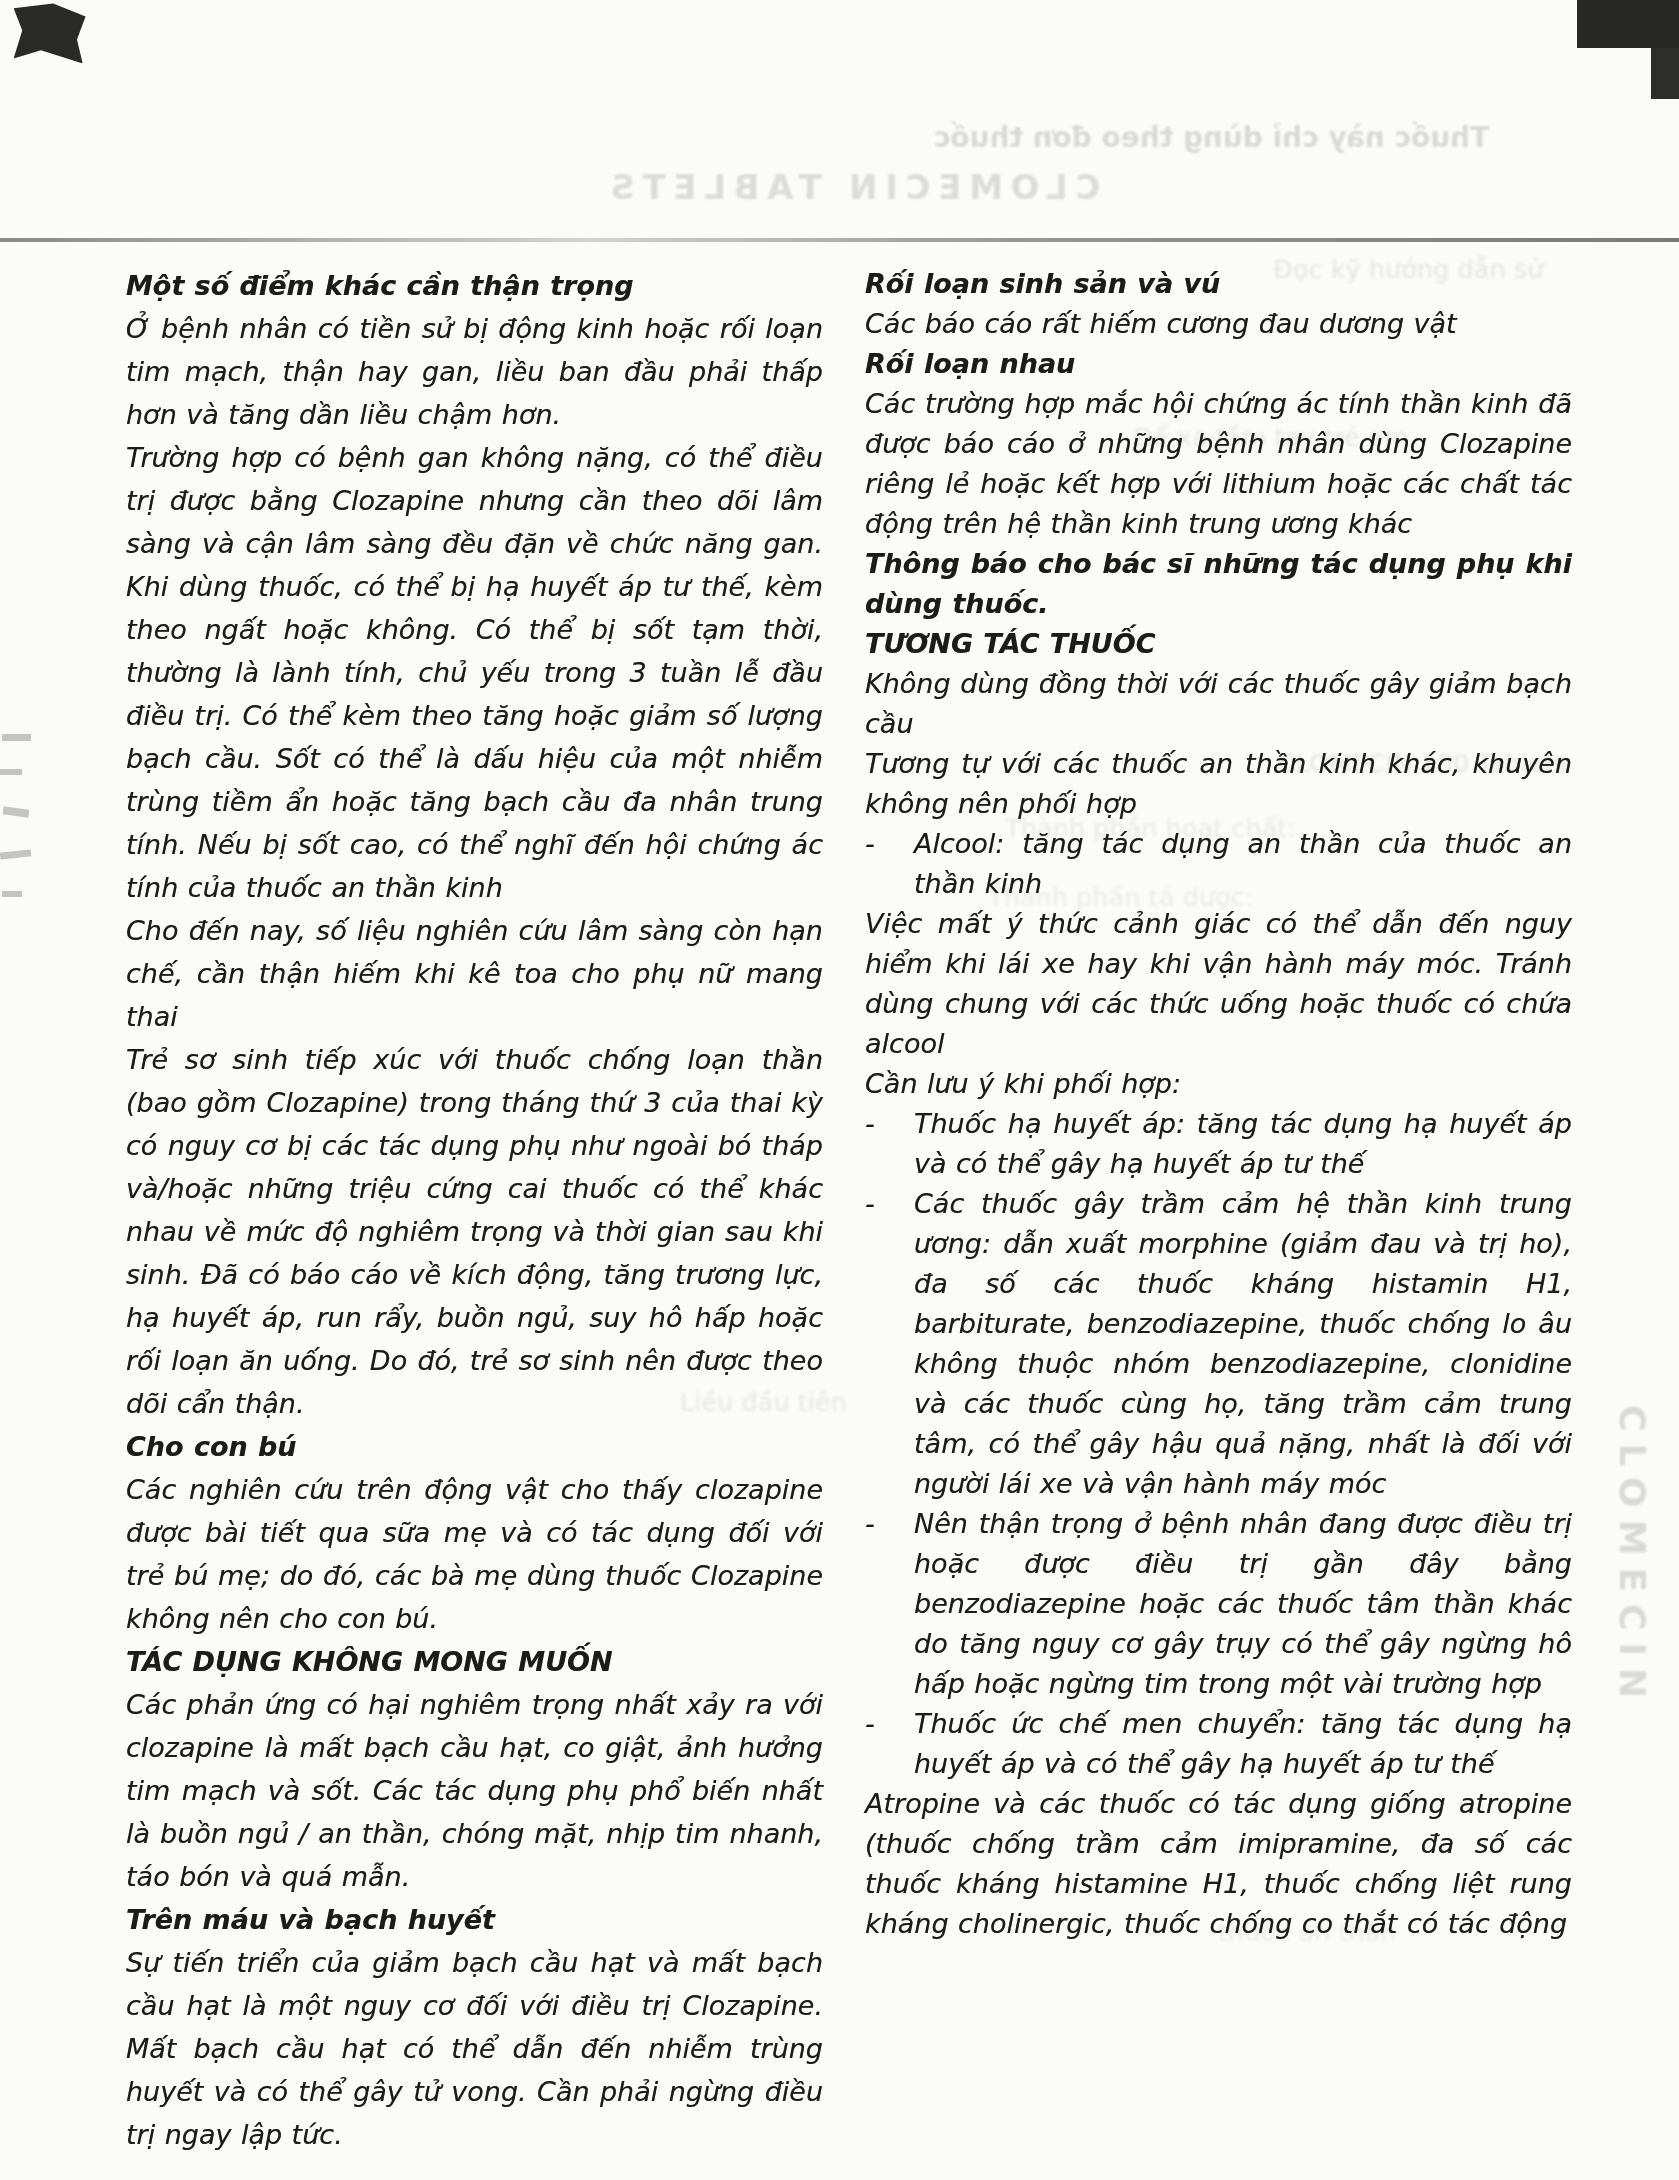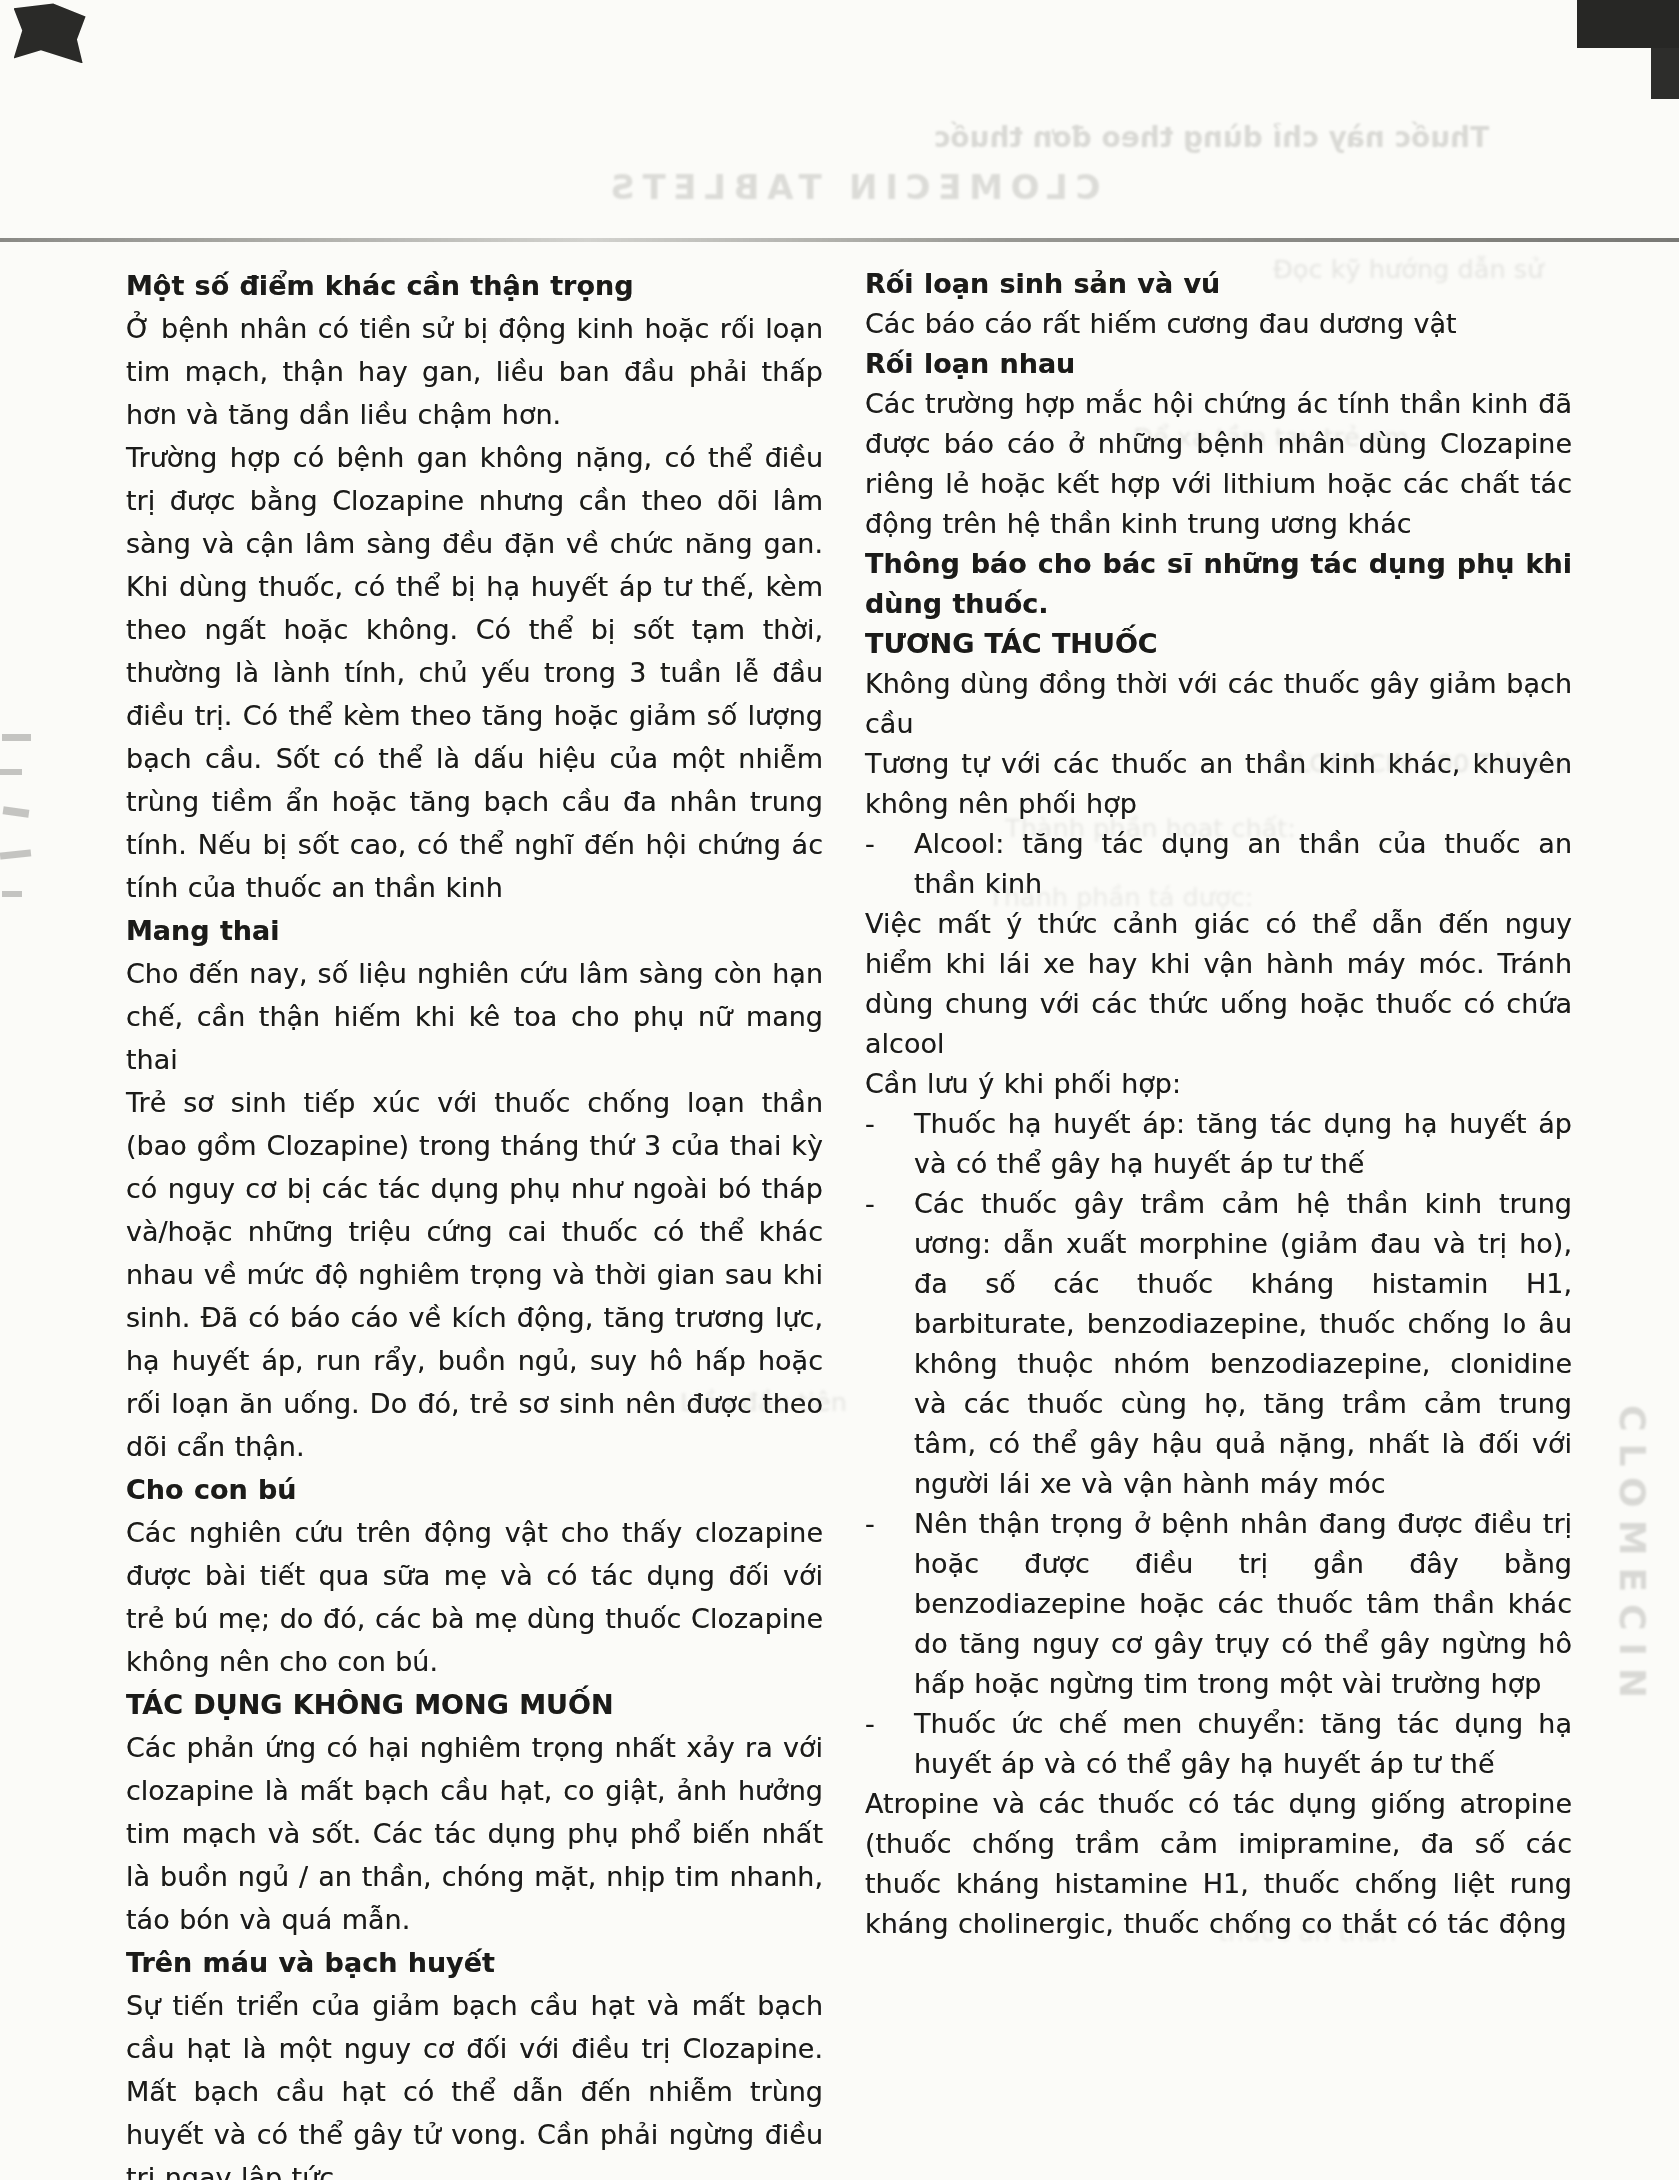--- a/index.html
+++ b/index.html
@@ -18,7 +18,7 @@
   }
   .col-left{left:126px;width:697px;font-size:27px;line-height:43px;}
   .col-right{left:865px;width:707px;font-size:27px;line-height:40px;}
-  .blk{margin:0;padding:0;}
+  .blk{margin:0;padding:0;font-style:italic;}
   .h1,.h3{font-weight:bold;}
   .li{display:flex;}
   .li .dash{flex:0 0 49px;}

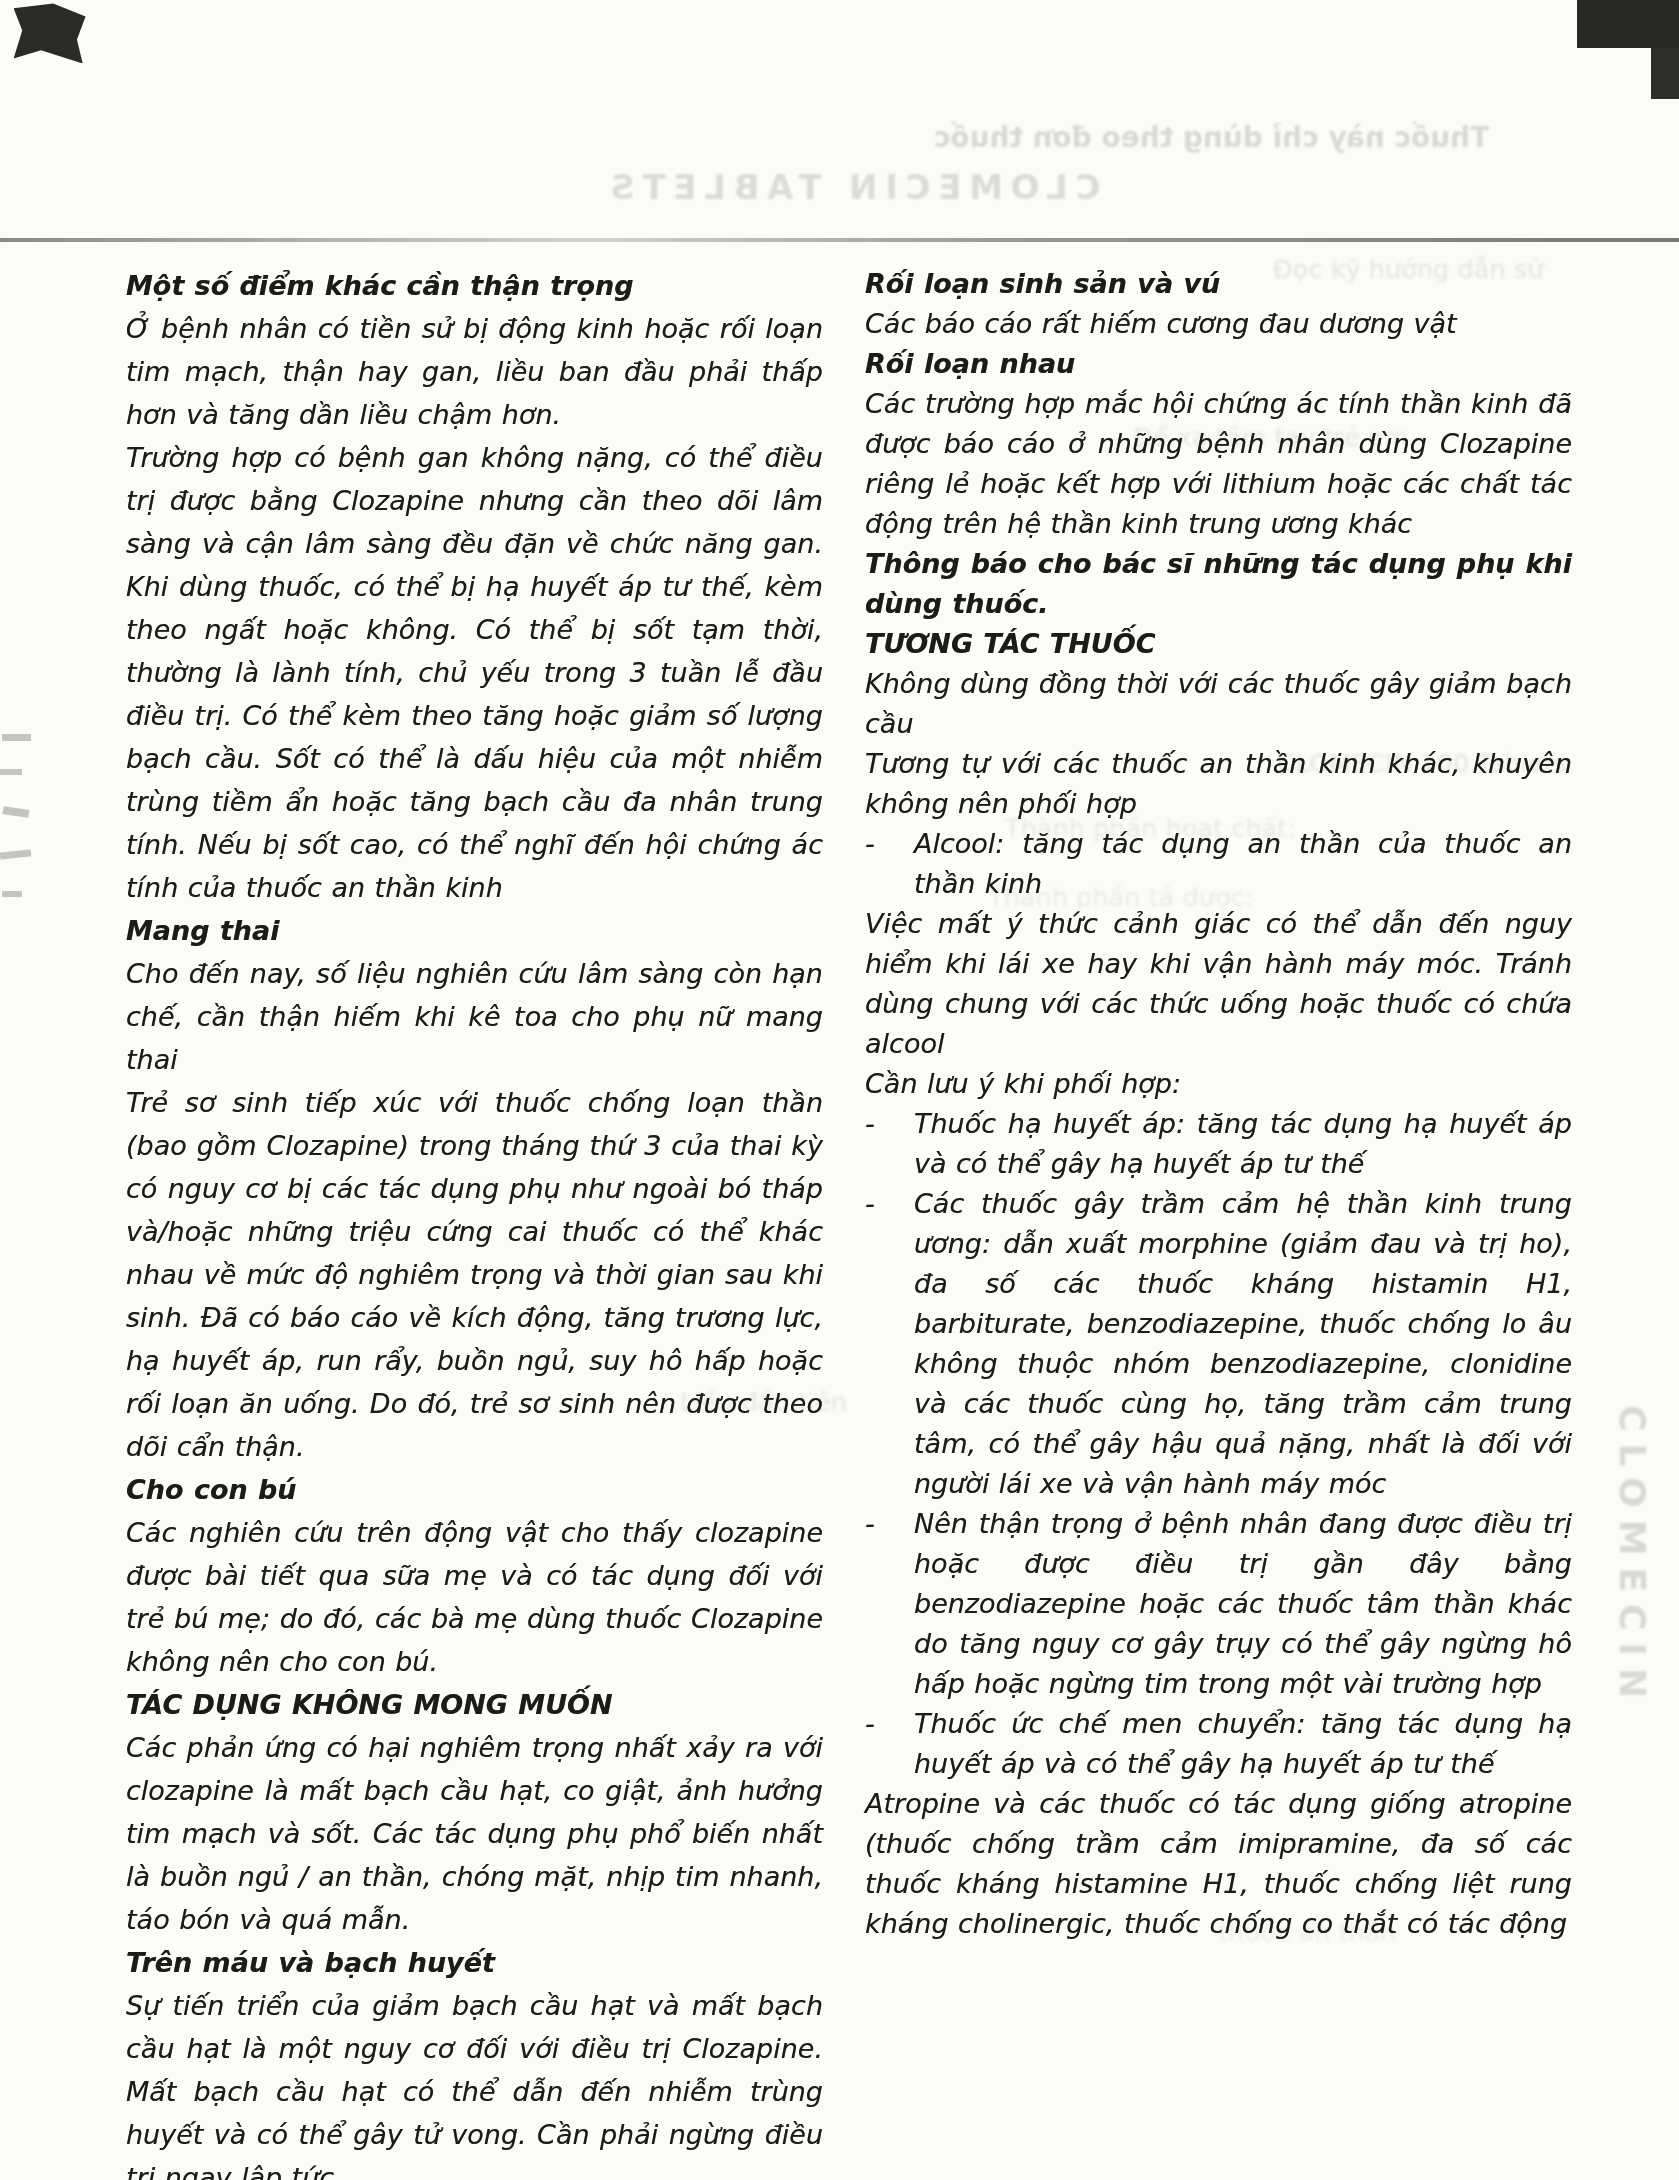--- a/index.html
+++ b/index.html
@@ -103,7 +103,6 @@
       <div class="blk h3">Một số điểm khác cần thận trọng</div>
       <div class="blk p">Ở bệnh nhân có tiền sử bị động kinh hoặc rối loạn tim mạch, thận hay gan, liều ban đầu phải thấp hơn và tăng dần liều chậm hơn.</div>
       <div class="blk p">Trường hợp có bệnh gan không nặng, có thể điều trị được bằng Clozapine nhưng cần theo dõi lâm sàng và cận lâm sàng đều đặn về chức năng gan. Khi dùng thuốc, có thể bị hạ huyết áp tư thế, kèm theo ngất hoặc không. Có thể bị sốt tạm thời, thường là lành tính, chủ yếu trong 3 tuần lễ đầu điều trị. Có thể kèm theo tăng hoặc giảm số lượng bạch cầu. Sốt có thể là dấu hiệu của một nhiễm trùng tiềm ẩn hoặc tăng bạch cầu đa nhân trung tính. Nếu bị sốt cao, có thể nghĩ đến hội chứng ác tính của thuốc an thần kinh</div>
-      <div class="blk h3">Mang thai</div>
       <div class="blk p">Cho đến nay, số liệu nghiên cứu lâm sàng còn hạn chế, cần thận hiếm khi kê toa cho phụ nữ mang thai</div>
       <div class="blk p">Trẻ sơ sinh tiếp xúc với thuốc chống loạn thần (bao gồm Clozapine) trong tháng thứ 3 của thai kỳ có nguy cơ bị các tác dụng phụ như ngoài bó tháp và/hoặc những triệu cứng cai thuốc có thể khác nhau về mức độ nghiêm trọng và thời gian sau khi sinh. Đã có báo cáo về kích động, tăng trương lực, hạ huyết áp, run rẩy, buồn ngủ, suy hô hấp hoặc rối loạn ăn uống. Do đó, trẻ sơ sinh nên được theo dõi cẩn thận.</div>
       <div class="blk h3">Cho con bú</div>

